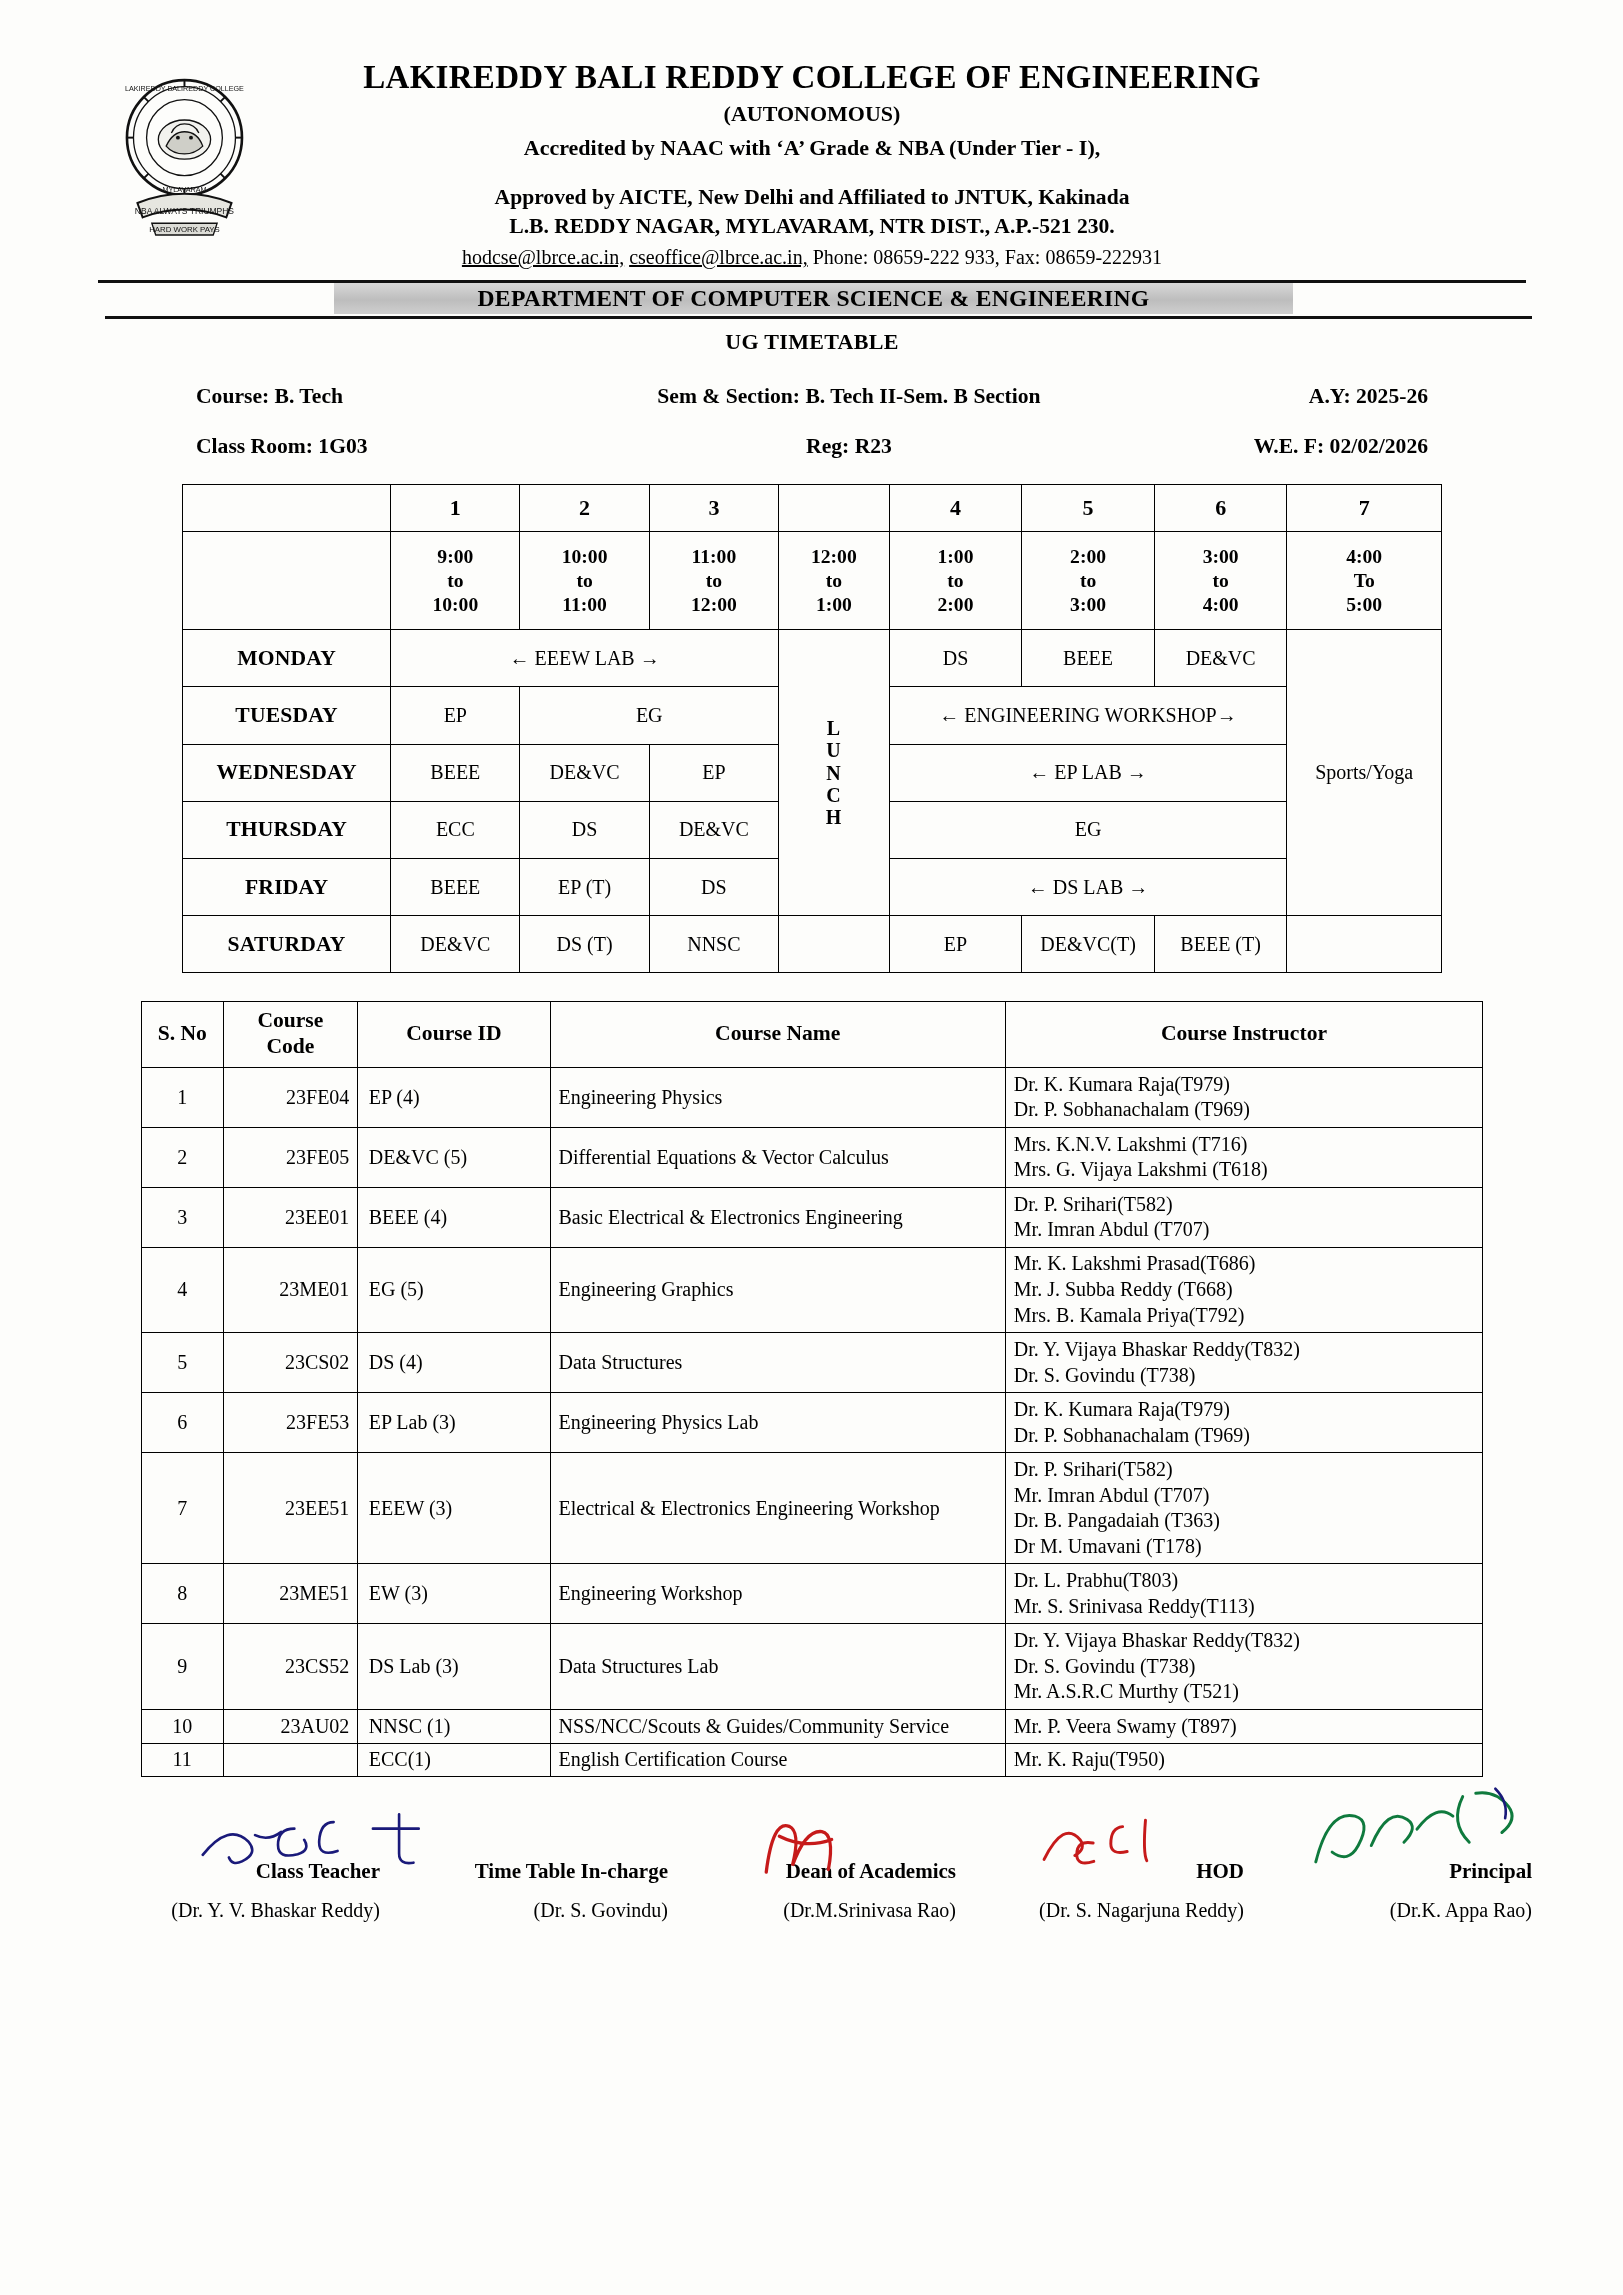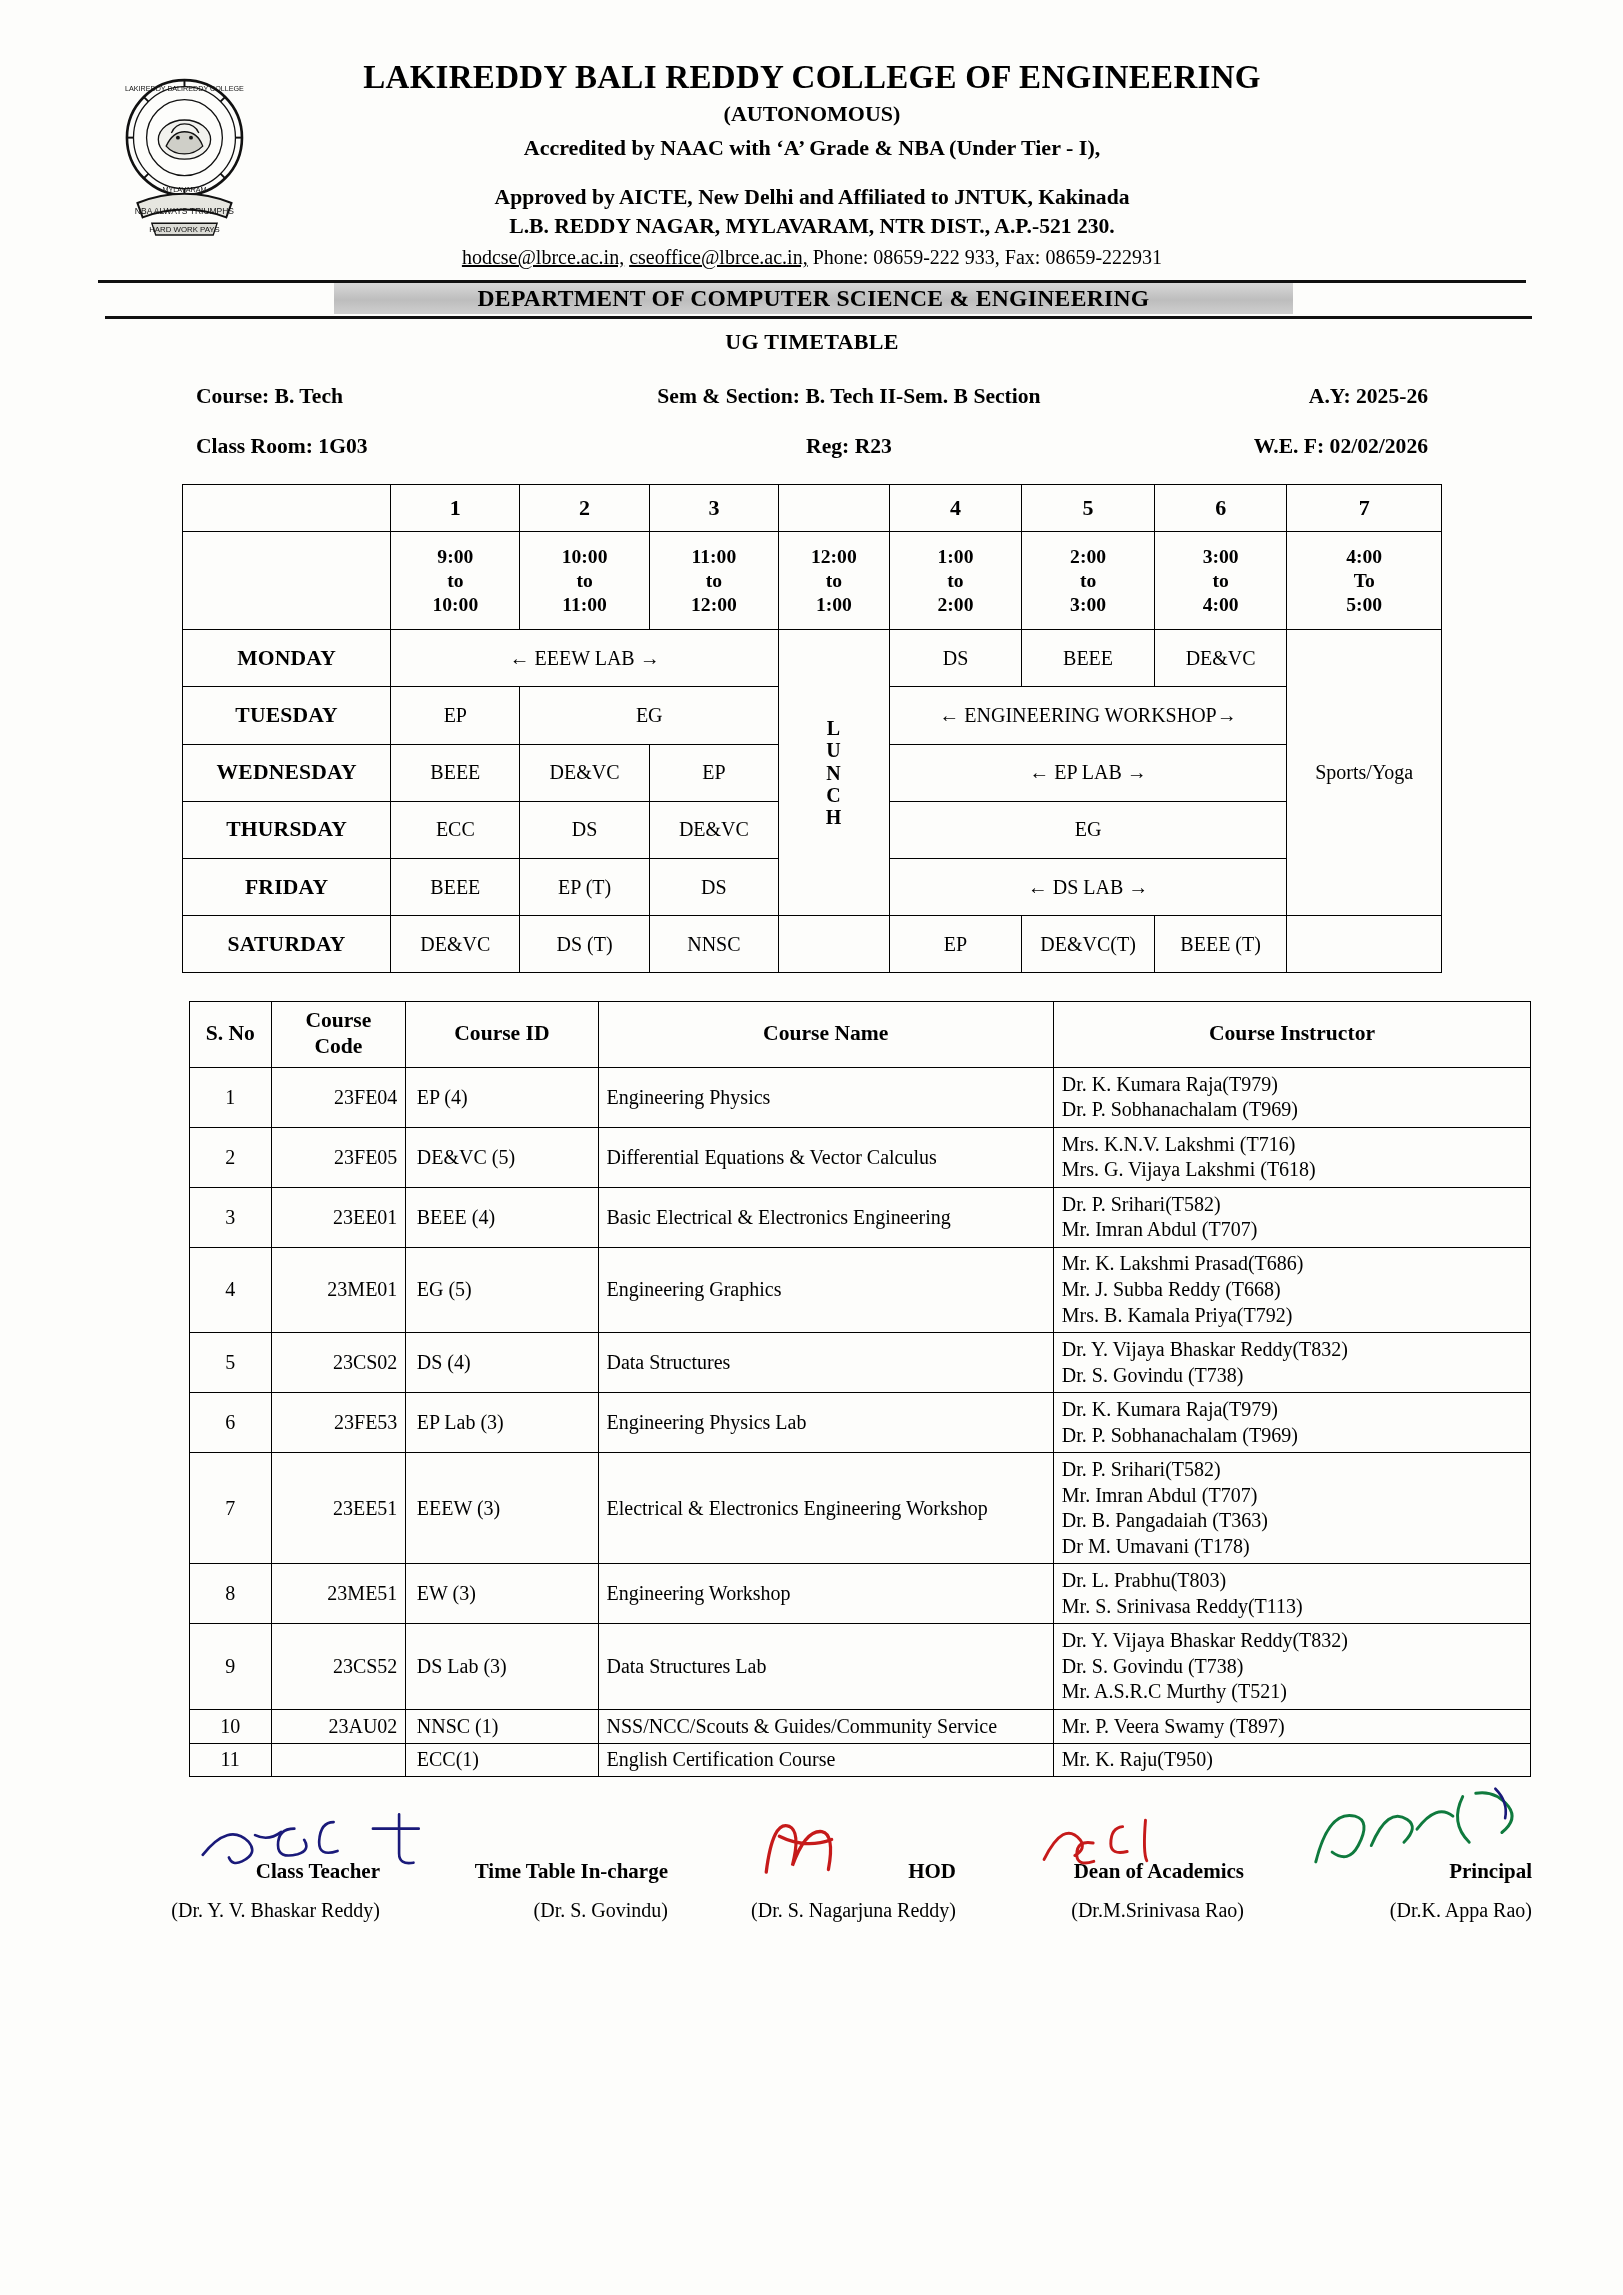--- a/index.html
+++ b/index.html
@@ -181,7 +181,6 @@
     border-collapse: collapse;
     width: 100%;
     table-layout: fixed;
-    margin-left: 48px;
   }
   table.ct td, table.ct th {
     border: 1.3px solid #000;

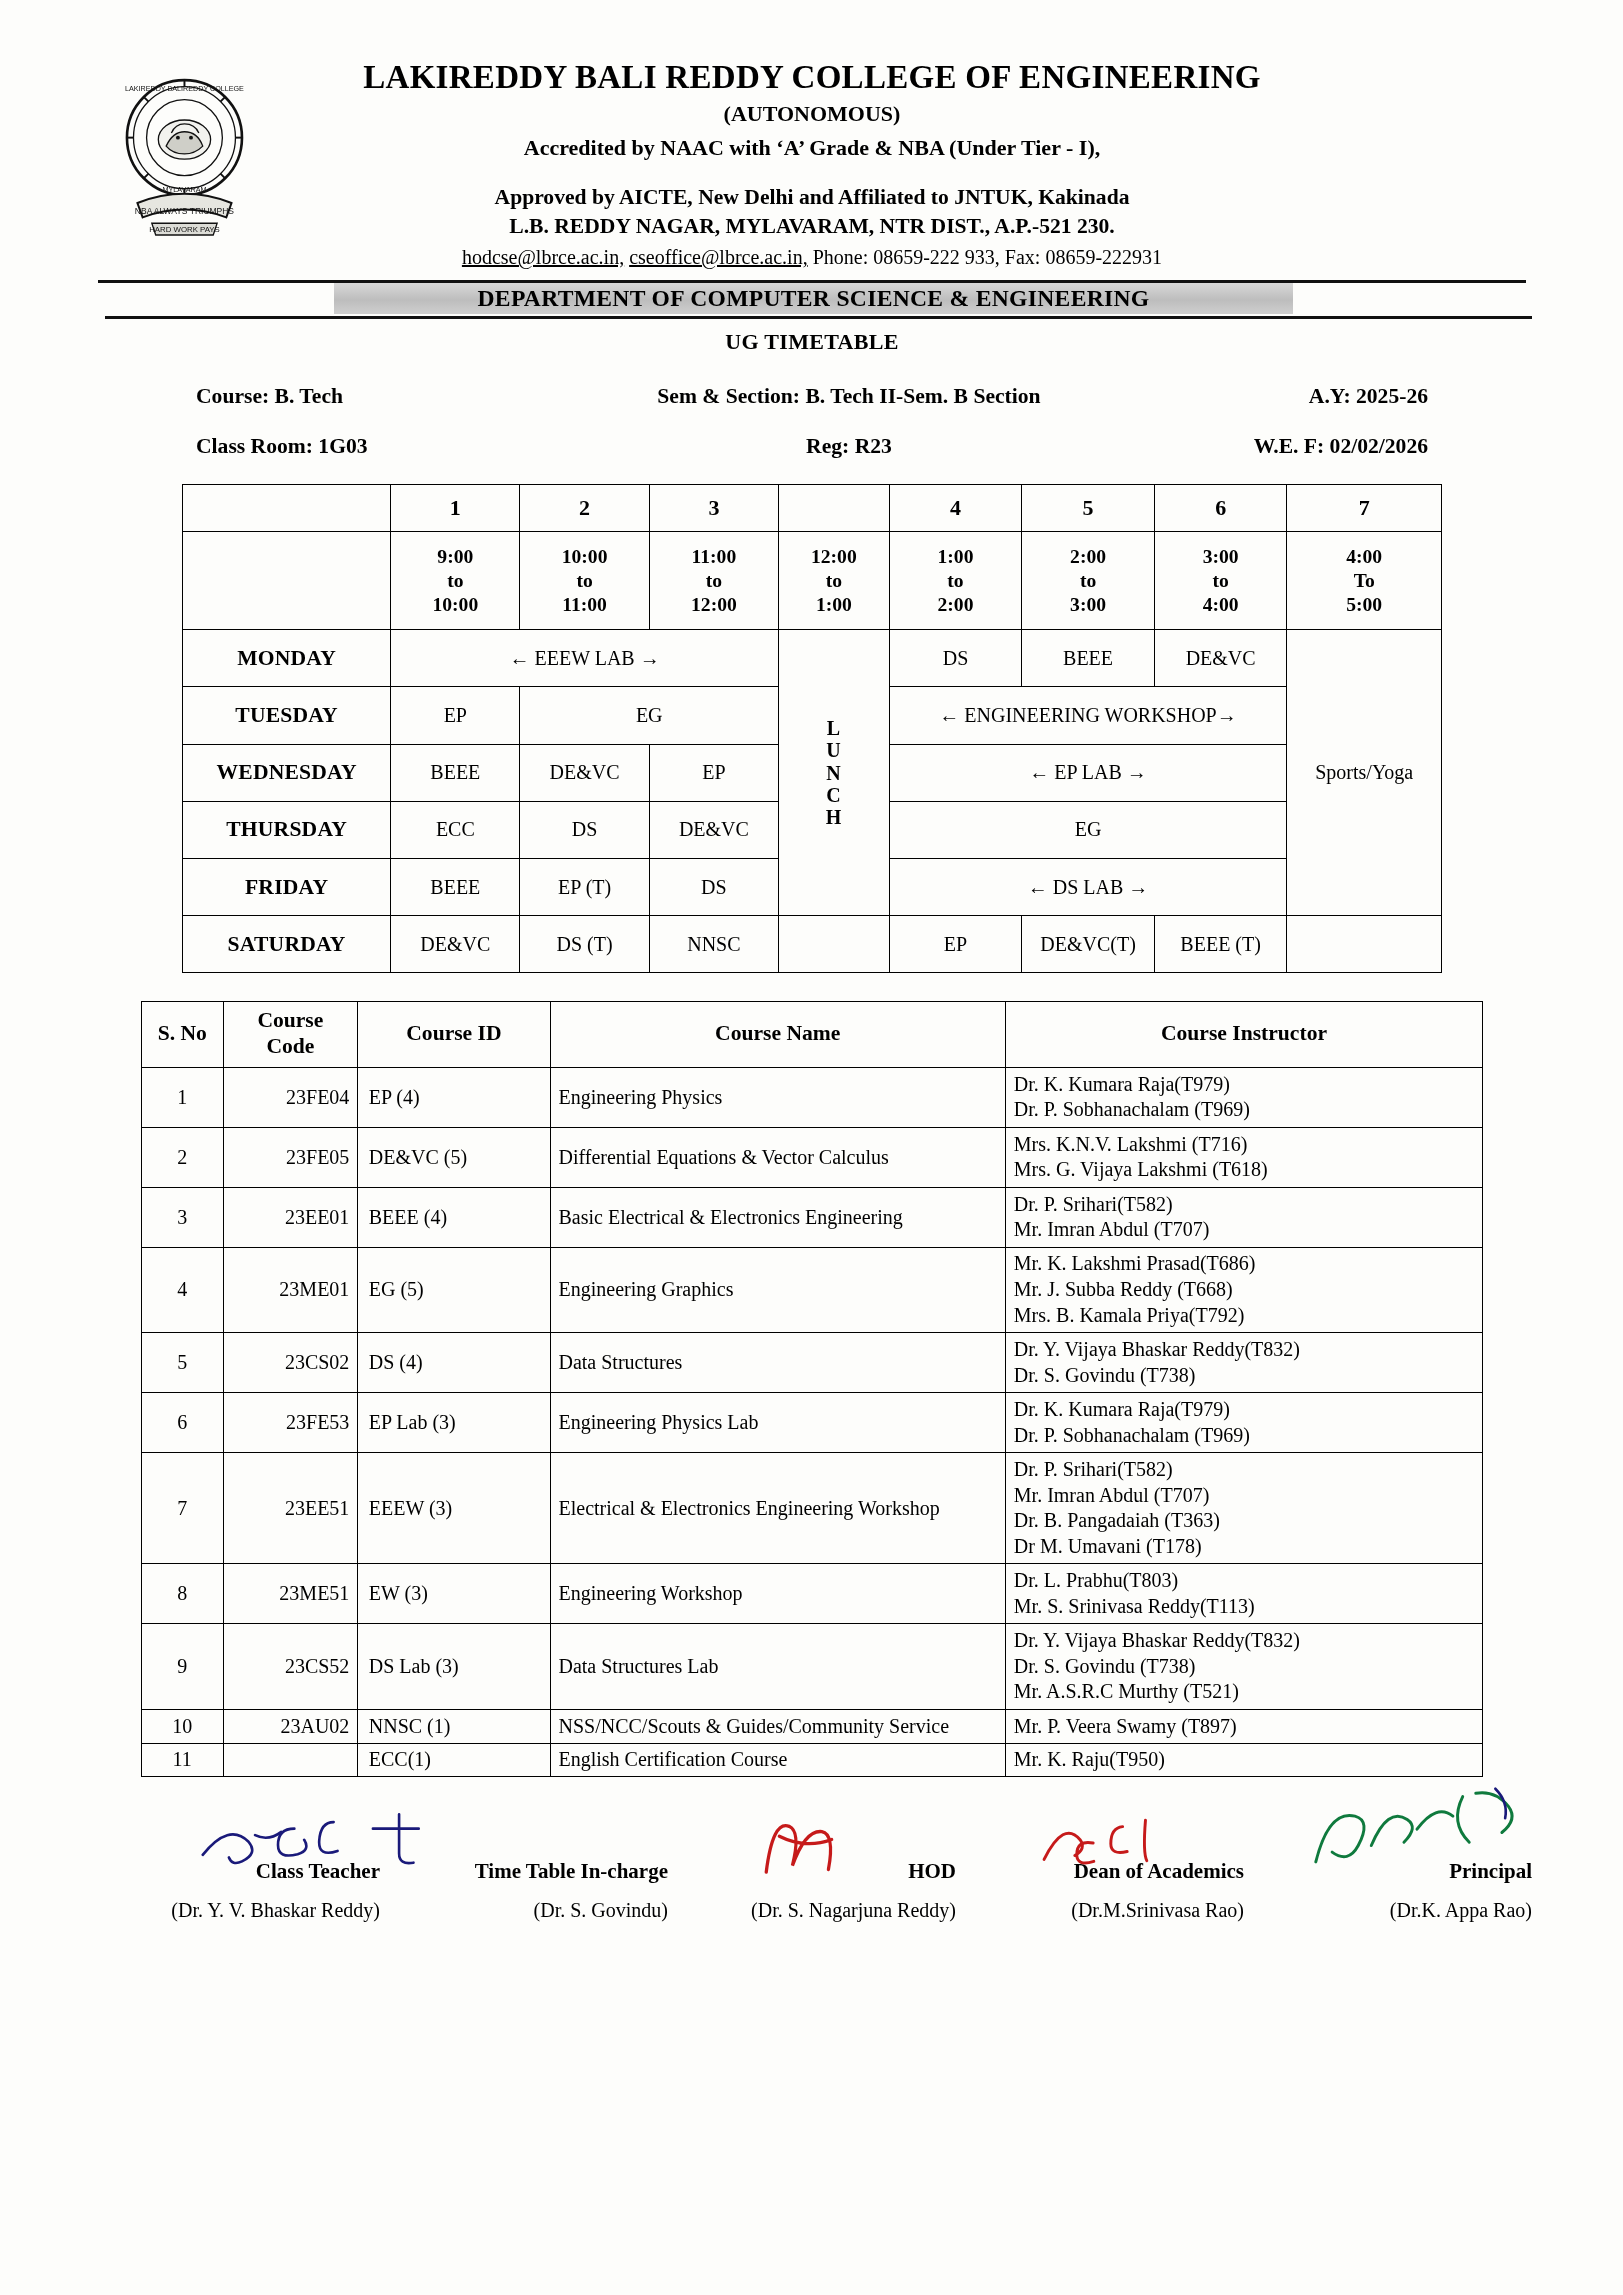--- a/index.html
+++ b/index.html
@@ -576,12 +576,12 @@
         <div class="sig-person">(Dr. S. Govindu)</div>
       </div>
       <div class="sig-col">
+        <div class="sig-role">Dean of Academics</div>
+        <div class="sig-person">(Dr.M.Srinivasa Rao)</div>
+      </div>
+      <div class="sig-col">
         <div class="sig-role">HOD</div>
         <div class="sig-person">(Dr. S. Nagarjuna Reddy)</div>
-      </div>
-      <div class="sig-col">
-        <div class="sig-role">Dean of Academics</div>
-        <div class="sig-person">(Dr.M.Srinivasa Rao)</div>
       </div>
       <div class="sig-col">
         <div class="sig-role">Principal</div>

